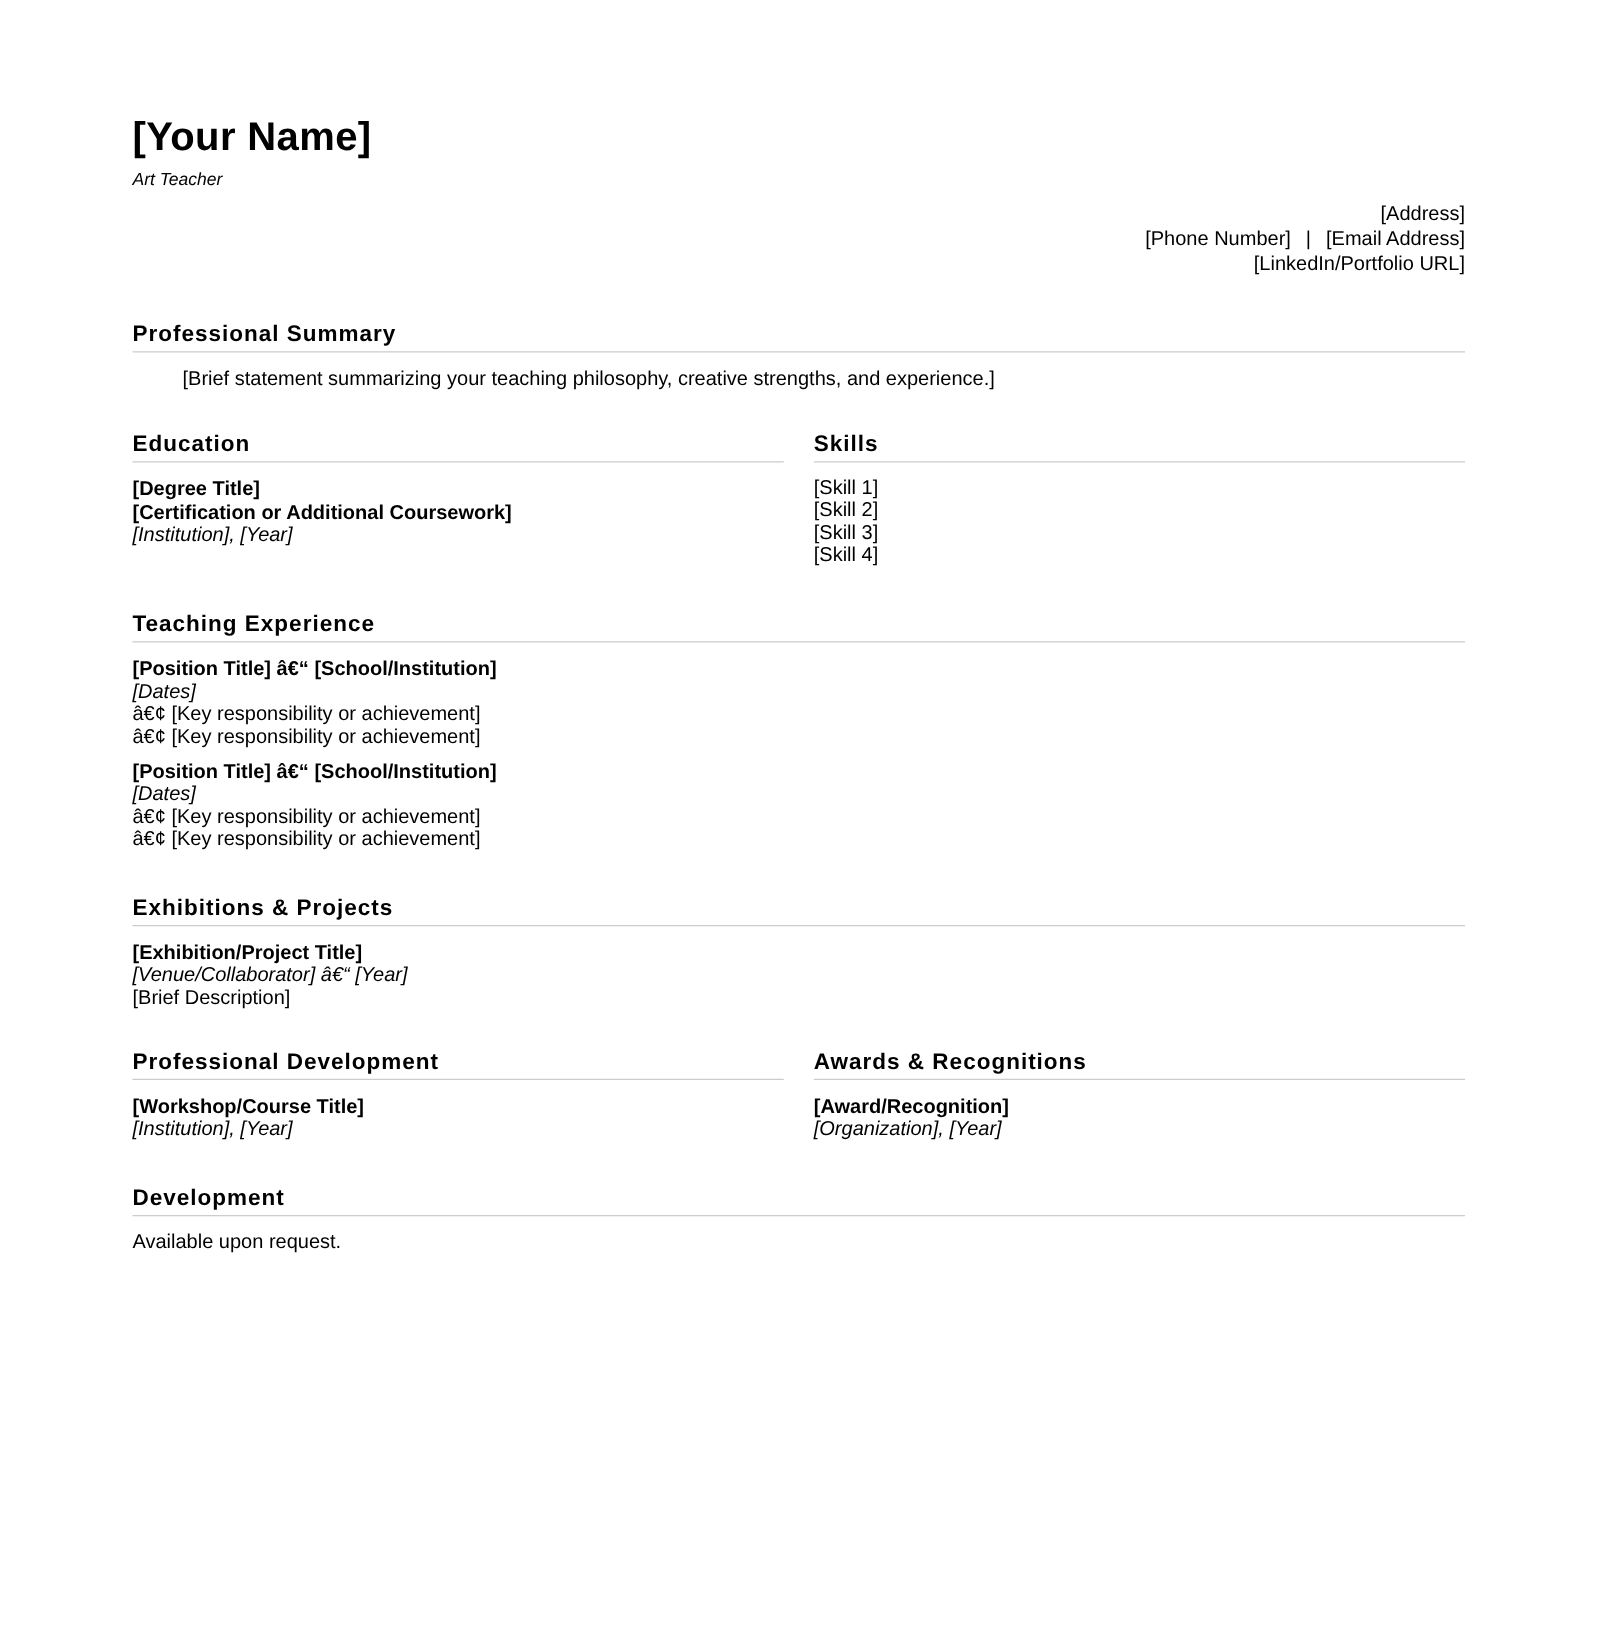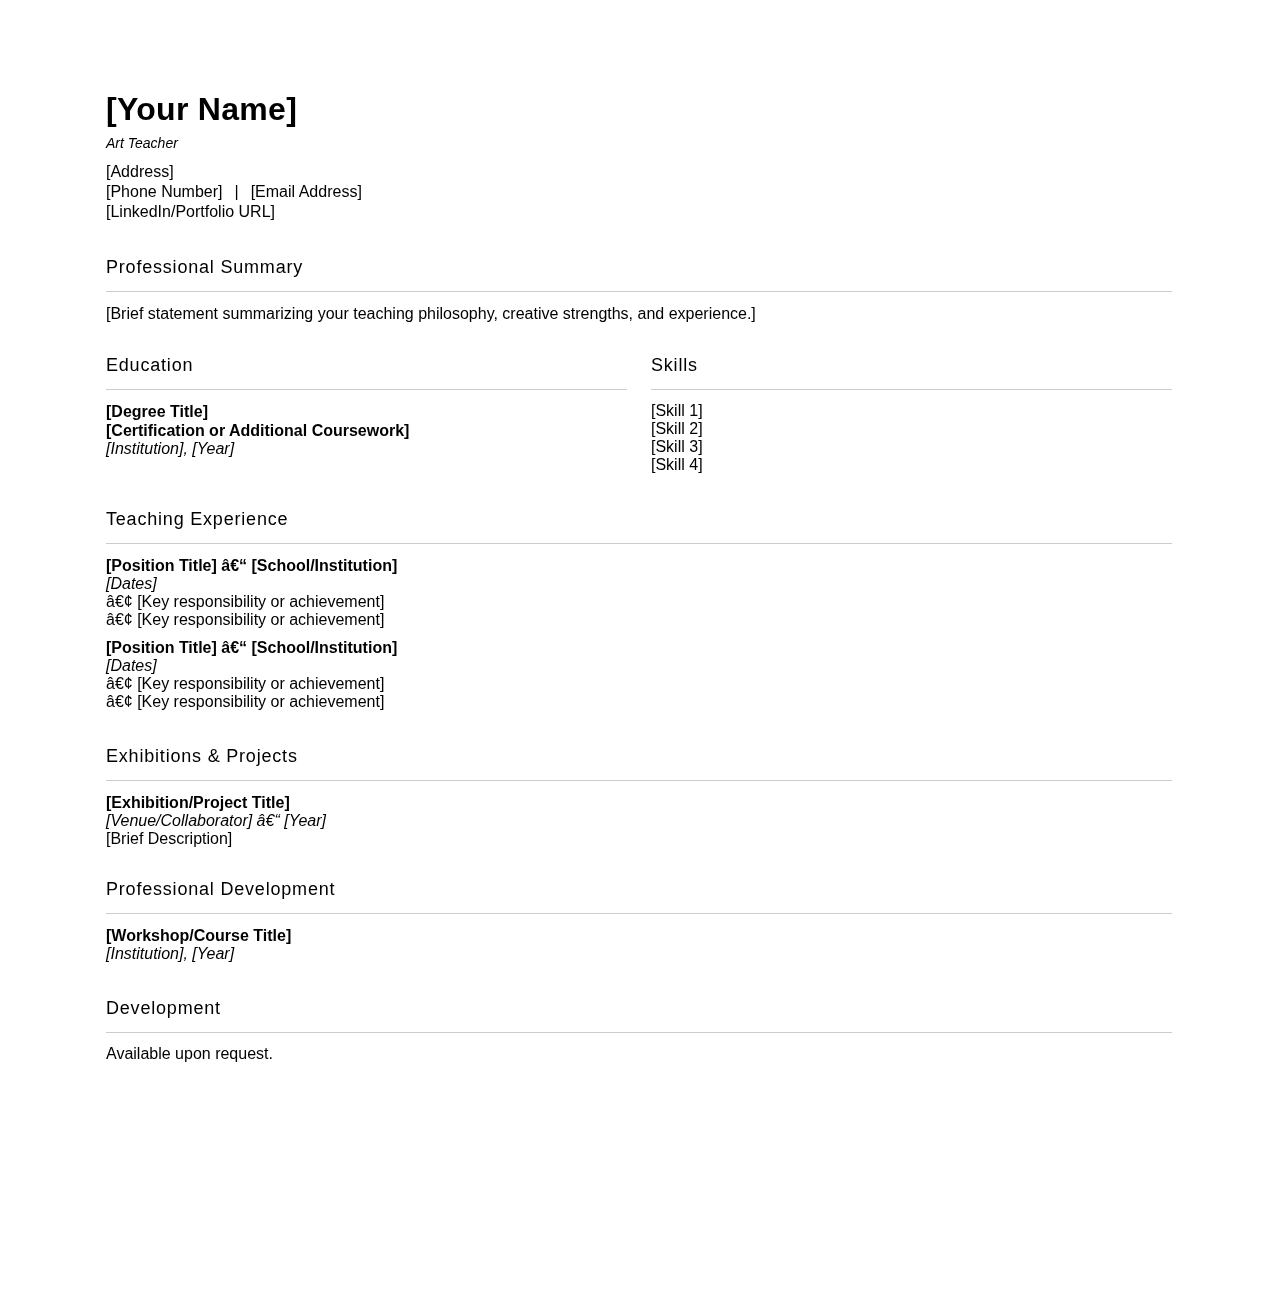--- a/index.html
+++ b/index.html
@@ -34,6 +34,7 @@
       margin-top: 8px;
       font-size: 16px;
       line-height: 20px;
+      text-align: right;
     }
     .contact .sep { padding: 0 12px; }
     .section { margin-top: 34px; }

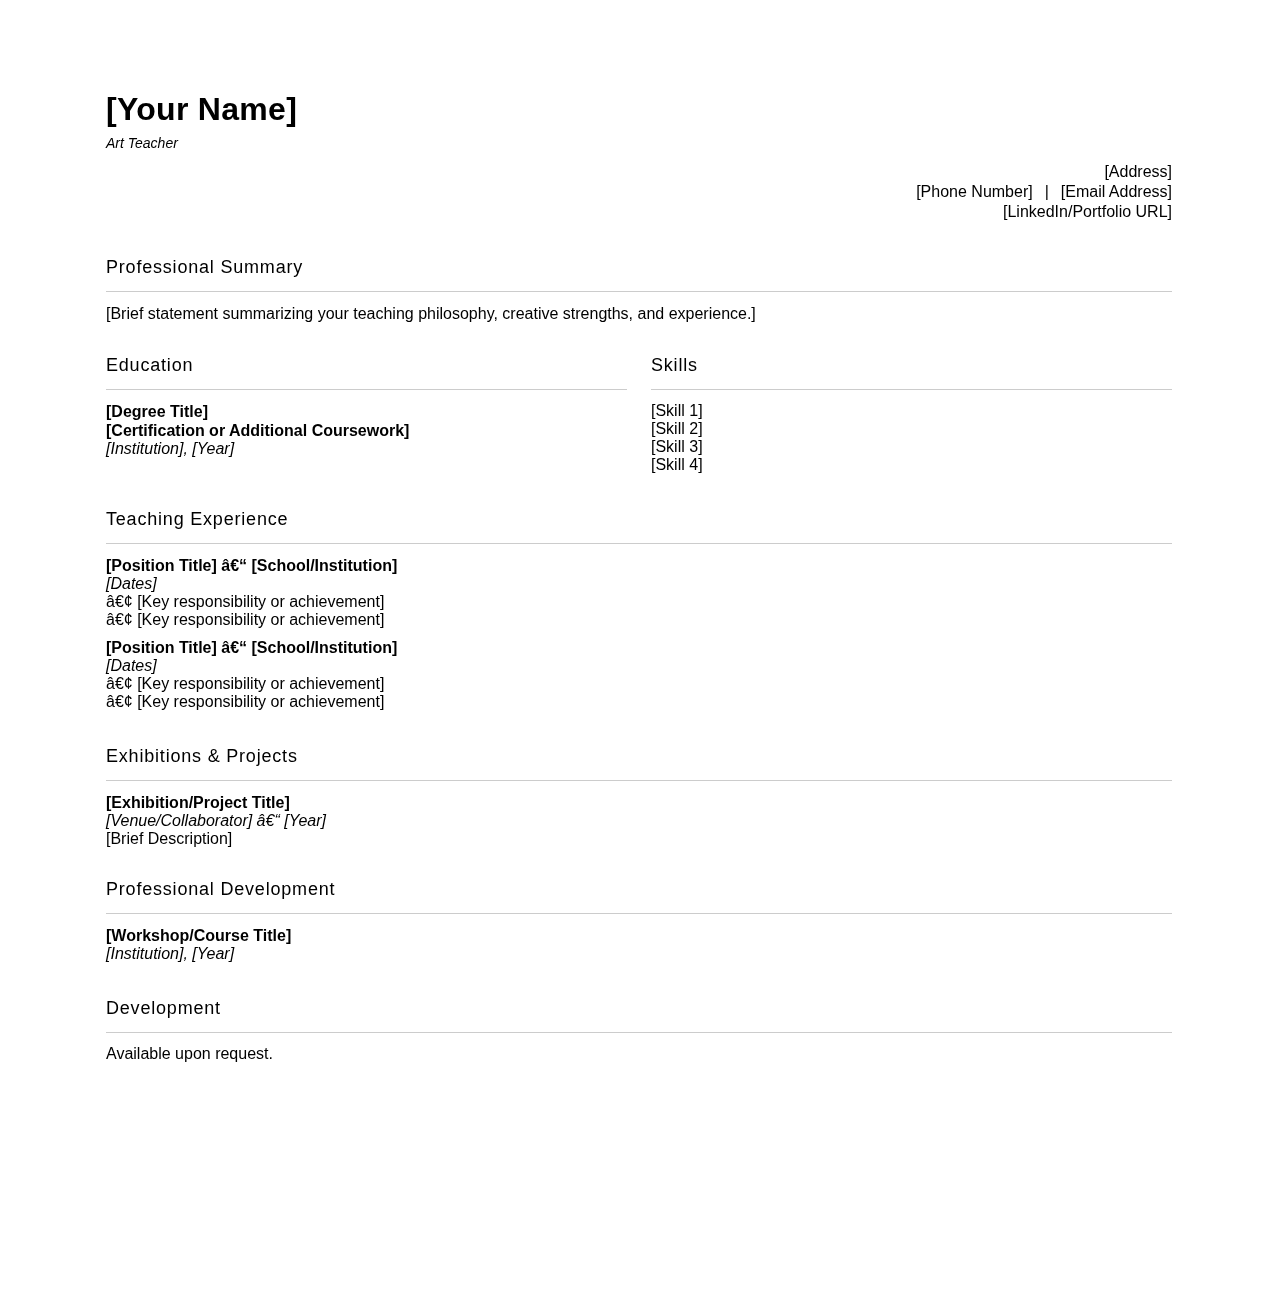--- a/index.html
+++ b/index.html
@@ -40,10 +40,10 @@
     .section { margin-top: 34px; }
     .section-title {
       font-size: 18px;
-      font-weight: normal;
+      font-weight: bold;
       letter-spacing: 0.8px;
       line-height: 22px;
-      padding-bottom: 13px;
+      padding-bottom: 3px;
       border-bottom: 1px solid #cccccc;
       margin: 0 0 12px 0;
     }

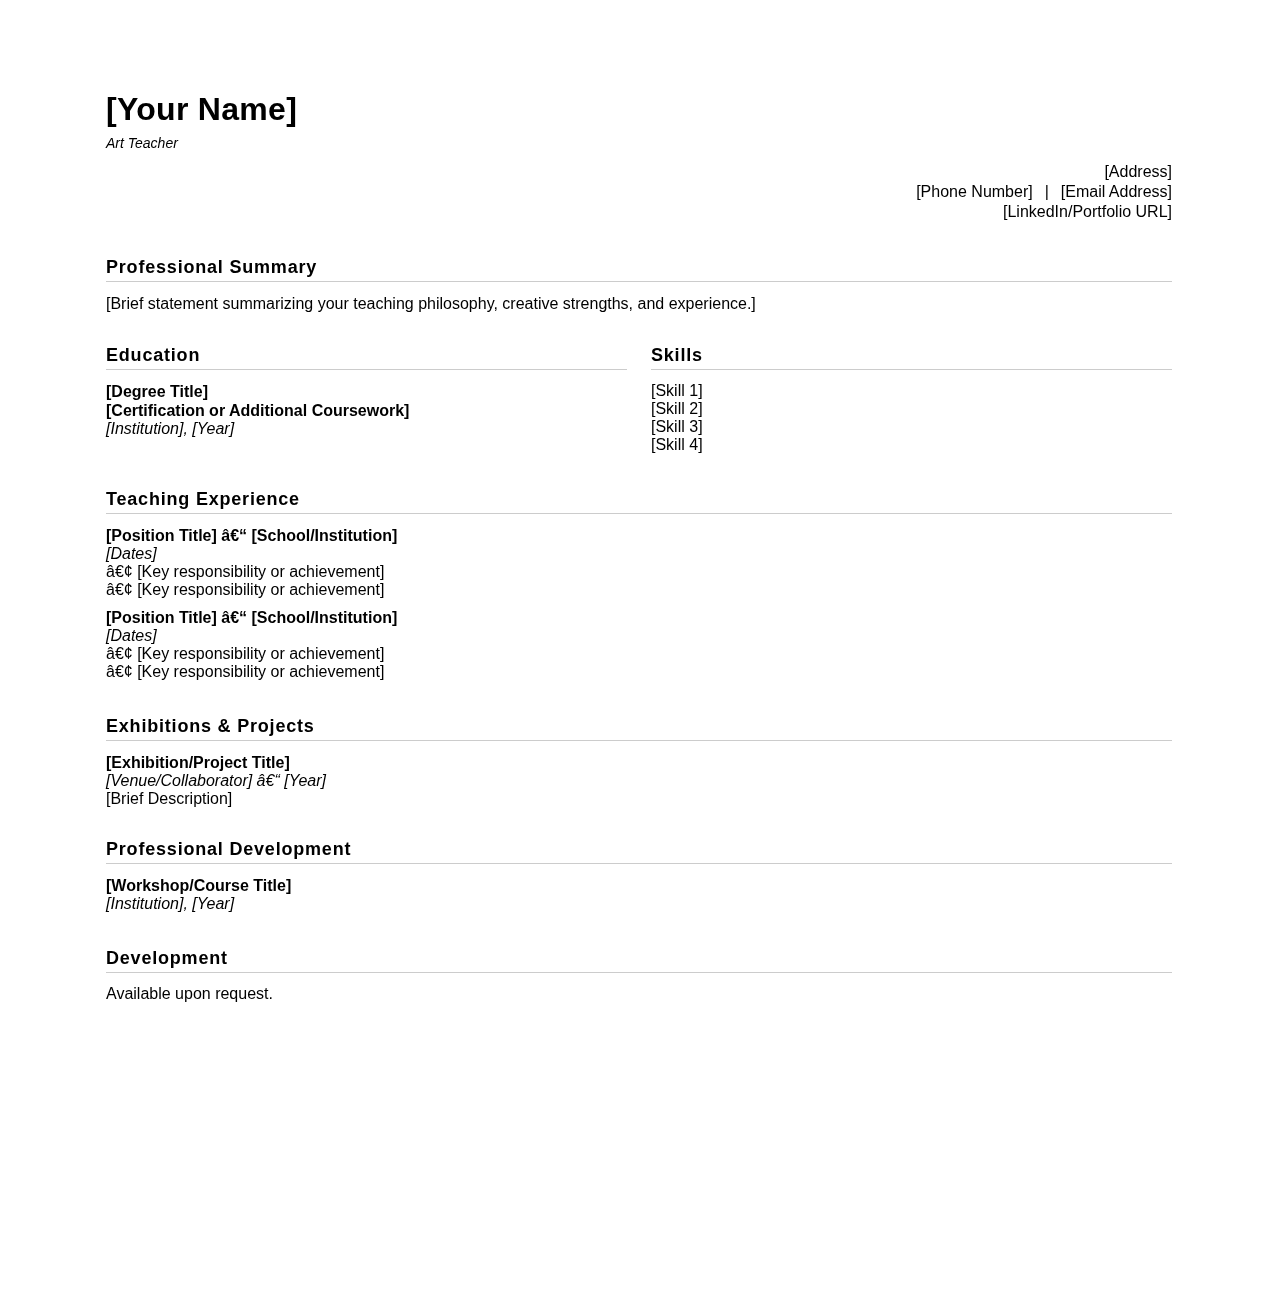--- a/index.html
+++ b/index.html
@@ -59,7 +59,7 @@
     .item-line { line-height: 18px; }
     .job { margin-bottom: 9px; }
     .job:last-child { margin-bottom: 0; }
-    .summary { line-height: 20px; }
+    .summary { line-height: 20px; margin-left: 40px; }
   </style>
 </head>
 <body>

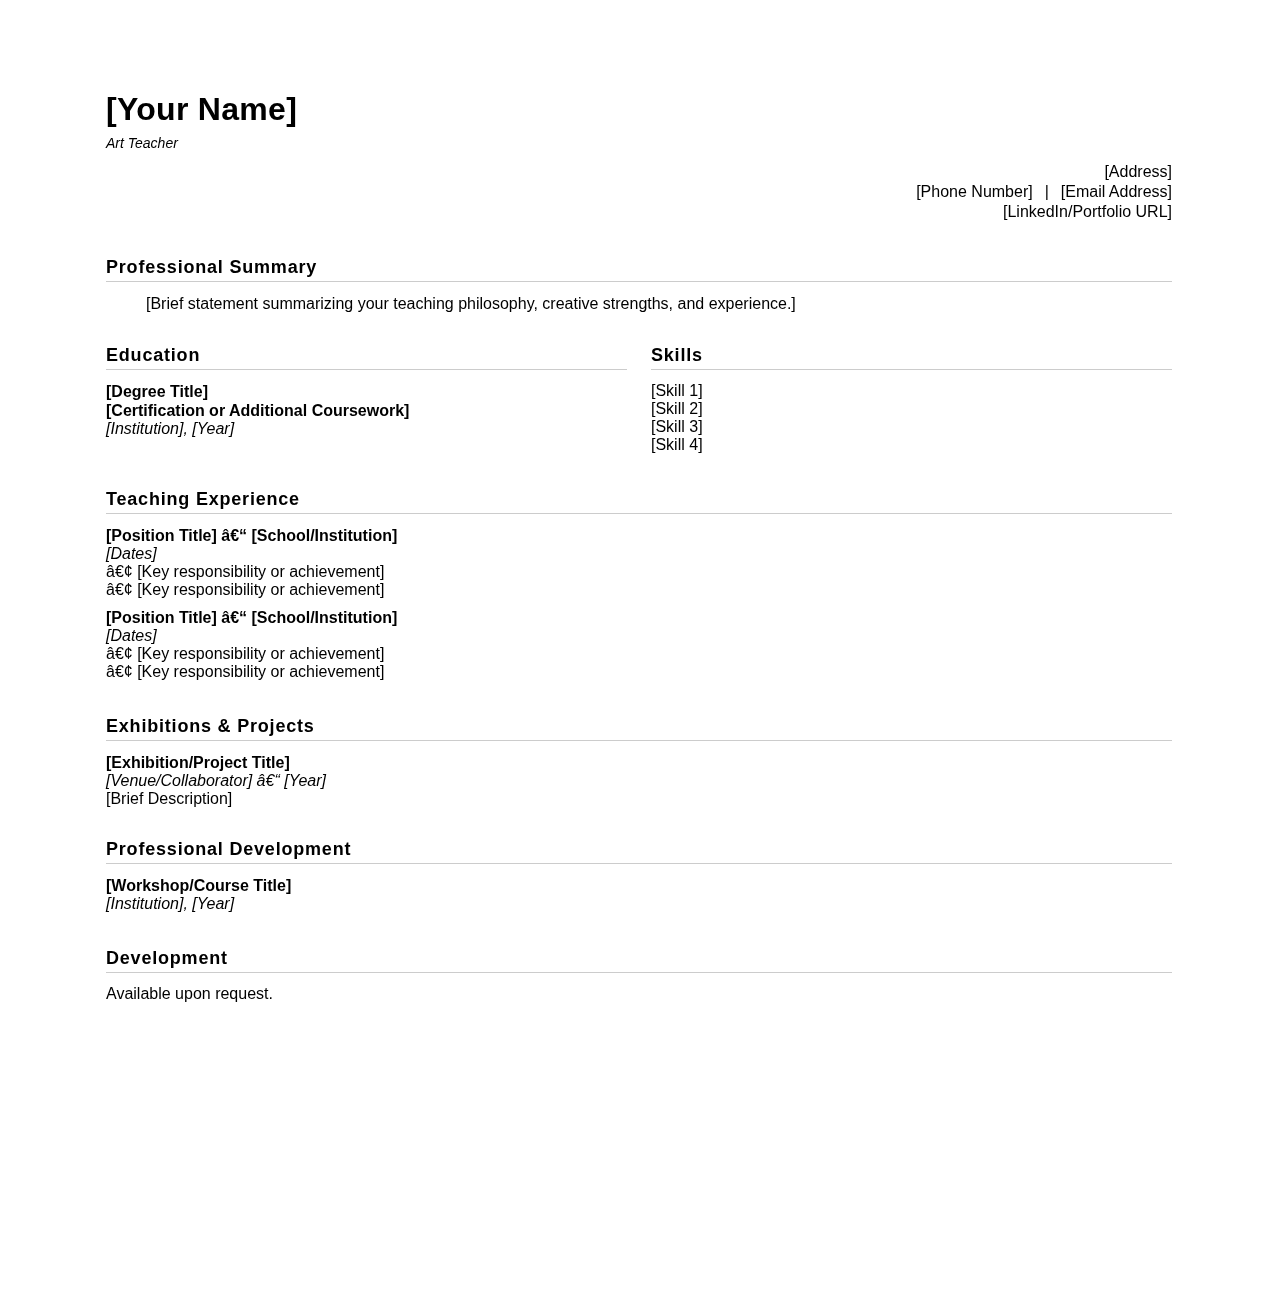--- a/index.html
+++ b/index.html
@@ -134,6 +134,13 @@
         <div class="item-sub">[Institution], [Year]</div>
       </section>
     </div>
+    <div class="col">
+      <section class="section">
+        <h2 class="section-title">Awards &amp; Recognitions</h2>
+        <div class="item-title">[Award/Recognition]</div>
+        <div class="item-sub">[Organization], [Year]</div>
+      </section>
+    </div>
   </div>
 
   <section class="section">

